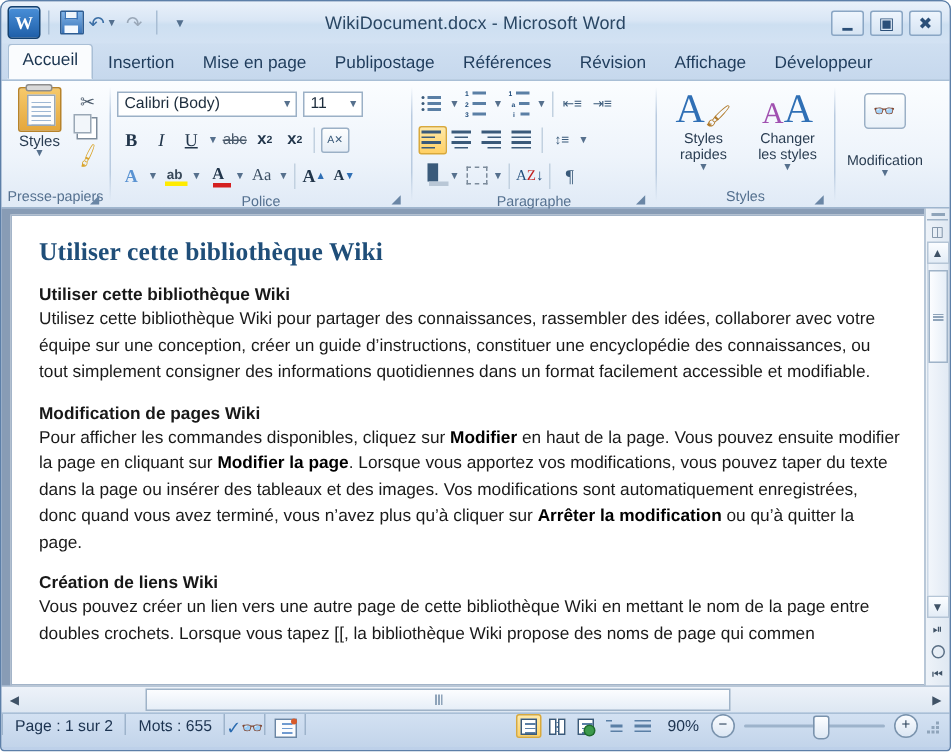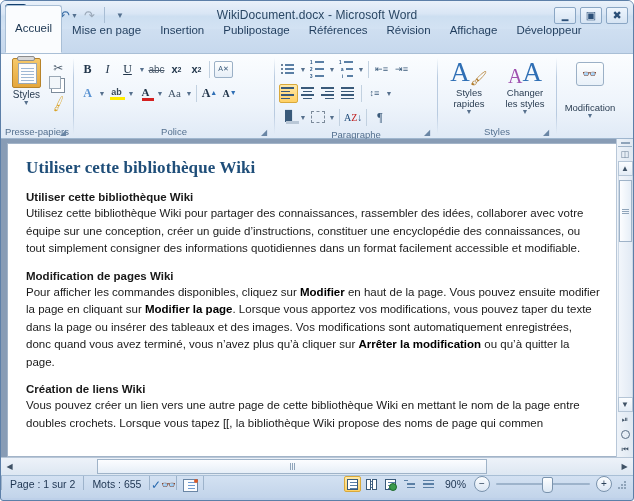--- a/index.html
+++ b/index.html
@@ -59,7 +59,7 @@
     background:linear-gradient(180deg,#cfdff1 0%,#c6d8ed 100%);
   }
   .tab{
-    height:21px;line-height:21px;padding:12px 9px;font-size:11.5px;color:#1f3c5c;
+    height:21px;line-height:21px;padding:0 9px;font-size:11.5px;color:#1f3c5c;
     border-radius:3px 3px 0 0;margin-right:1px;white-space:nowrap;
   }
   .tab.file{

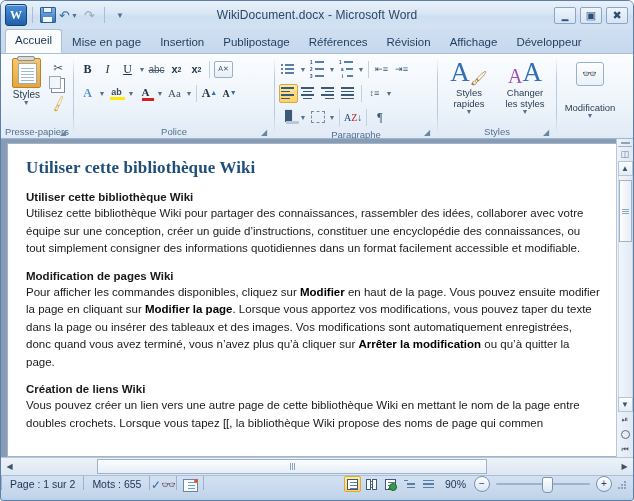--- a/index.html
+++ b/index.html
@@ -350,8 +350,8 @@
 
   <div class="tabstrip">
     <div class="tab active">Accueil</div>
+    <div class="tab">Insertion</div>
     <div class="tab">Mise en page</div>
-    <div class="tab">Insertion</div>
     <div class="tab">Publipostage</div>
     <div class="tab">Références</div>
     <div class="tab">Révision</div>

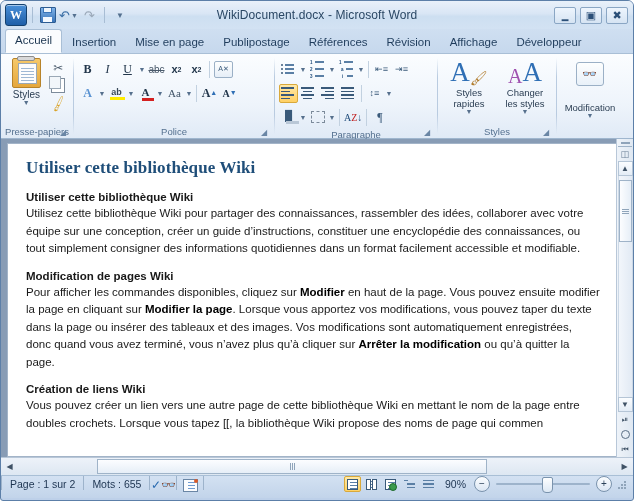--- a/index.html
+++ b/index.html
@@ -389,6 +389,16 @@
     <div class="group font">
       <div class="body">
         <div class="frow">
+          <div class="combo fname">
+            <span class="cv">Calibri (Body)</span>
+            <span class="cd">▼</span>
+          </div>
+          <div class="combo fsize">
+            <span class="cv">11</span>
+            <span class="cd">▼</span>
+          </div>
+        </div>
+        <div class="frow">
           <div class="btn bold">B</div>
           <div class="btn ital">I</div>
           <div class="btn undl">U</div>

